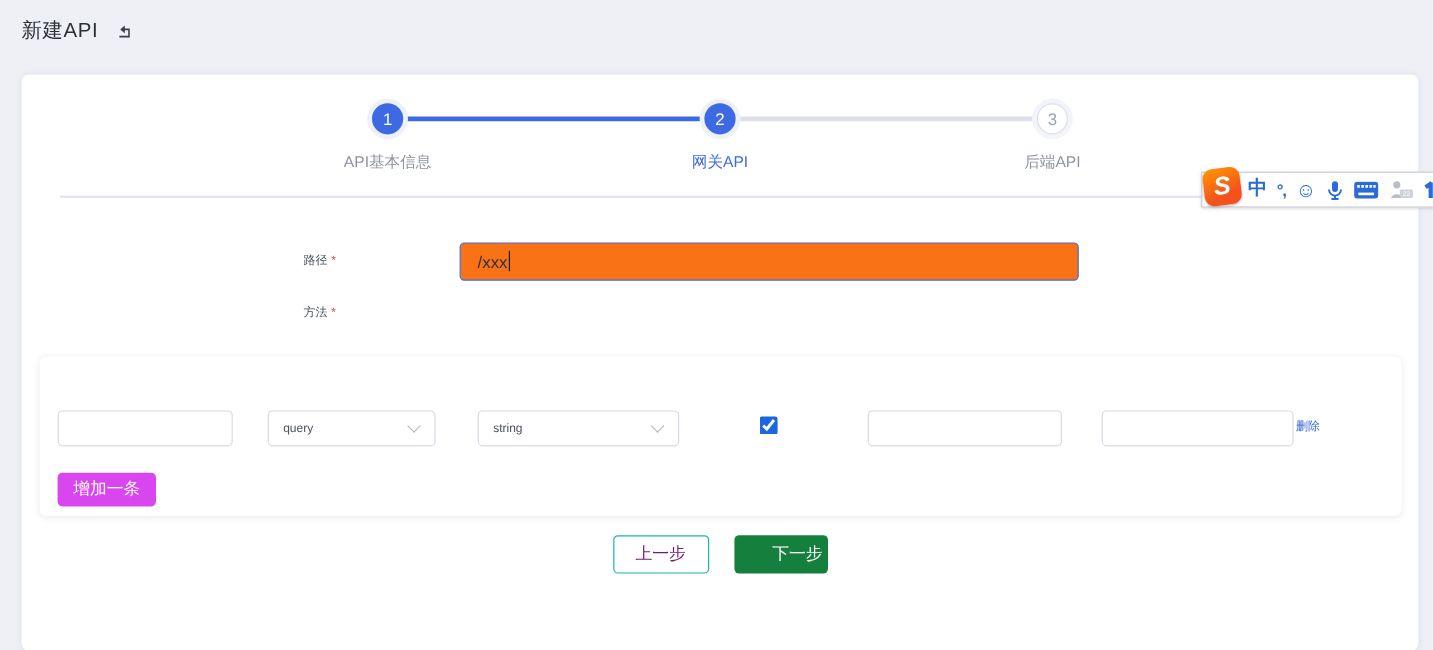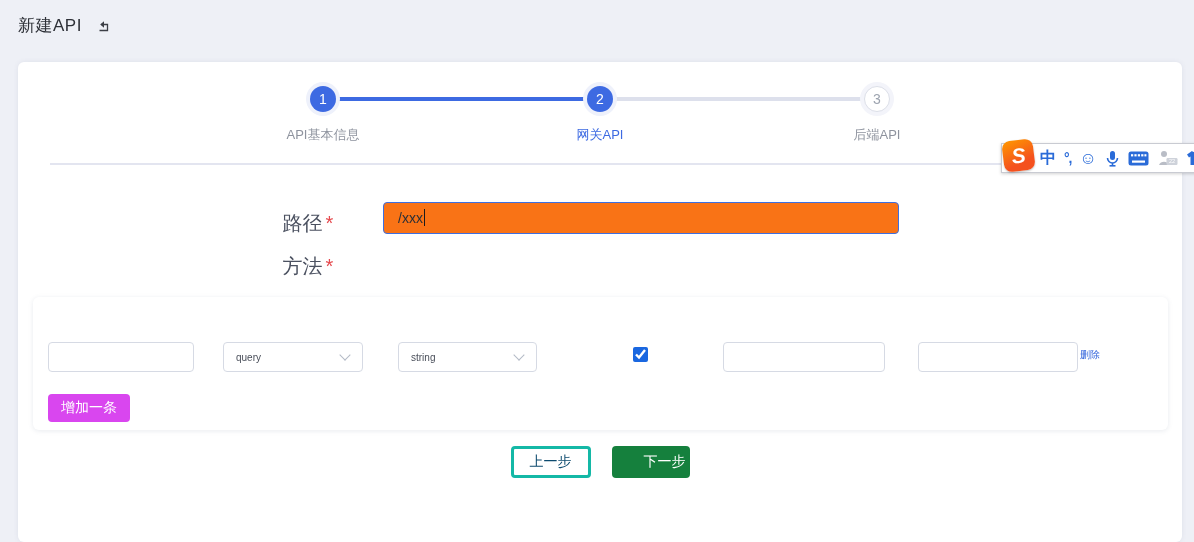--- a/index.html
+++ b/index.html
@@ -39,7 +39,7 @@
   .divider { position:absolute; left:32px; top:101px; width:1102px; height:2px; background:#e3e5f0; }
 
   
-  .form-label { position:absolute; width:110px; text-align:center; font-size:20px; color:#4b5160; }
+  .form-label { position:absolute; width:110px; text-align:left; font-size:10px; color:#4b5160; }
   .req { color:#e5484d; margin-left:3px; }
   .txt-input {
     position:absolute; height:32px; border:1px solid #d6dae4; border-radius:4px;

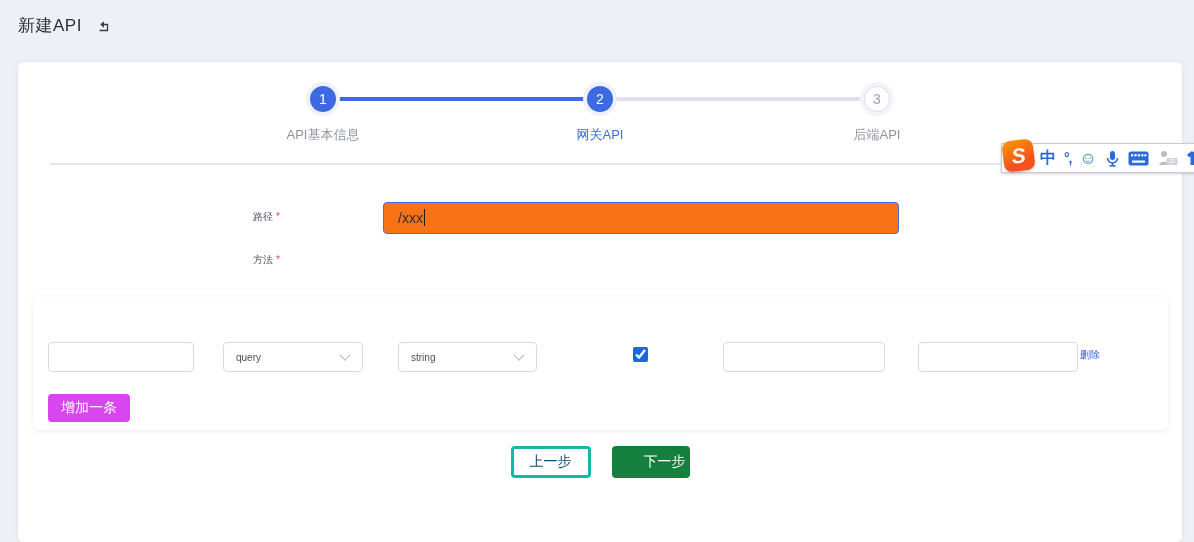--- a/index.html
+++ b/index.html
@@ -172,7 +172,7 @@
         <i class="chev" style="right:13px;"></i>
       </div>
 
-      <div class="cell-select" style="left:365px; width:139px;">
+      <div class="cell-select" style="left:365px; width:168px;">
         <span>string</span>
         <i class="chev" style="right:13px;"></i>
       </div>

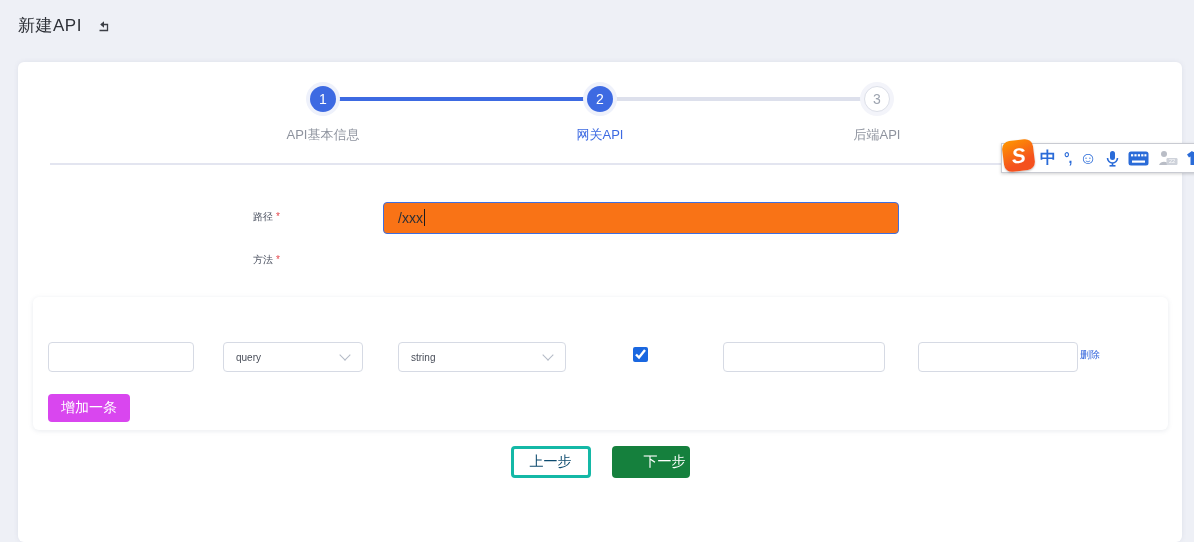--- a/index.html
+++ b/index.html
@@ -91,7 +91,7 @@
   
   .footer { position:absolute; top:384px; left:0; width:100%; display:flex; justify-content:center; gap:21px; }
   .btn { height:32px; border-radius:4px; font-size:14px; cursor:pointer; font-family:"Liberation Sans", sans-serif; }
-  .btn-prev { width:80px; background:#fff; border:3px solid #14b8a6; color:#0c4a6e; }
+  .btn-prev { width:80px; background:#fff; border:1px solid #14b8a6; color:#701a75; }
   .btn-next { width:78px; background:#15803d; border:none; color:#fff;padding-left:28px; }
 
   

